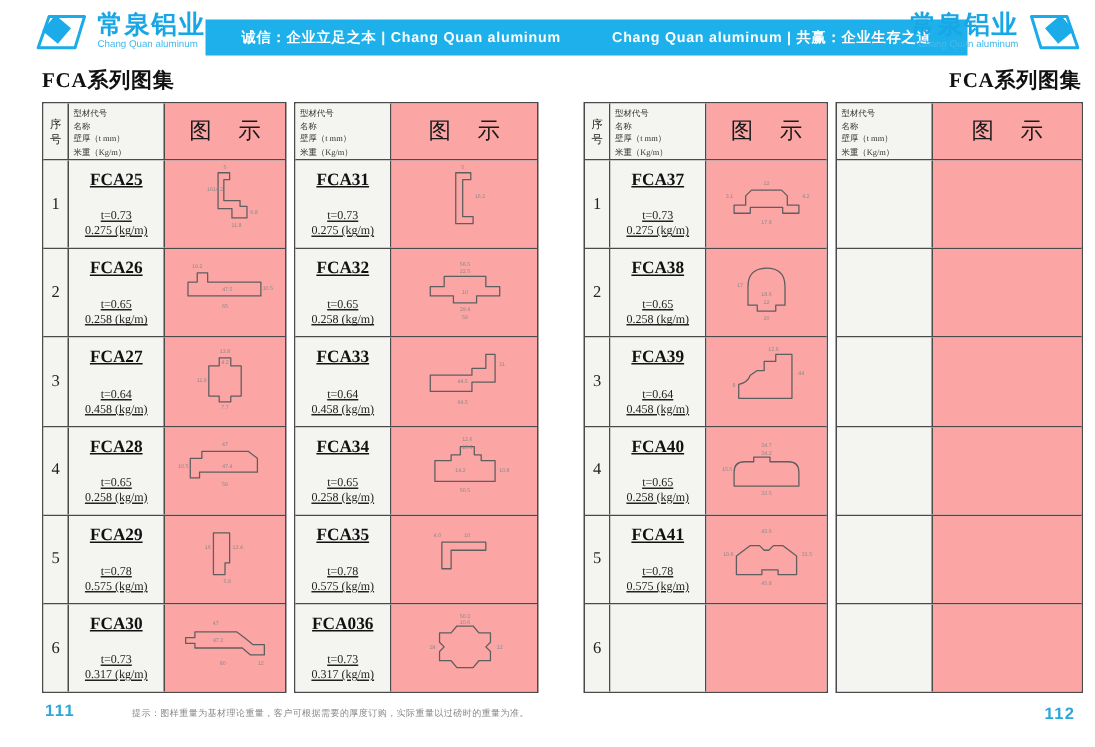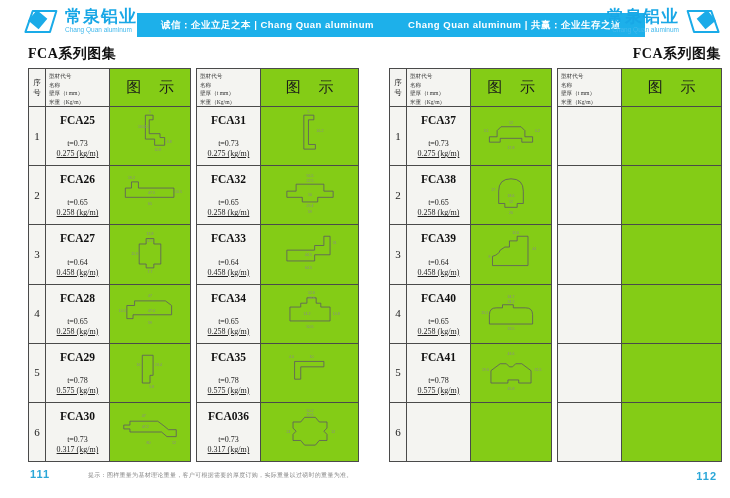--- a/index.html
+++ b/index.html
@@ -38,7 +38,7 @@
   .seq-cell{flex:0 0 17px;background:#f4f4f1;display:flex;flex-direction:column;align-items:center;
             justify-content:center;font-size:11px;color:#222;line-height:1.15;}
   .info-cell{flex:0 0 64px;background:#f4f4f1;display:flex;flex-direction:column;align-items:center;}
-  .diagram-cell{flex:1;background:#84cc16;display:flex;align-items:center;justify-content:center;}
+  .diagram-cell{flex:1;background:#fca5a5;display:flex;align-items:center;justify-content:center;}
   .info-hdr{padding:3px 0 0 3px;align-items:flex-start;}
   .info-hdr div{font-size:5.6px;color:#333;line-height:1.55;white-space:nowrap;}
   .dia-hdr{font-size:15px;color:#1a1a1a;letter-spacing:7px;text-indent:7px;}

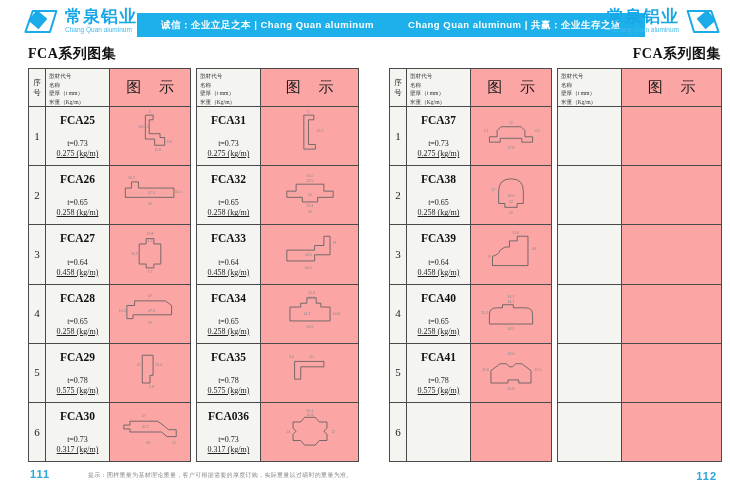--- a/index.html
+++ b/index.html
@@ -43,7 +43,7 @@
   .info-hdr div{font-size:5.6px;color:#333;line-height:1.55;white-space:nowrap;}
   .dia-hdr{font-size:15px;color:#1a1a1a;letter-spacing:7px;text-indent:7px;}
   .seq-hdr{font-size:7.5px;line-height:1.3;}
-  .p-code{font-weight:bold;font-size:11.5px;color:#111;margin-top:7px;}
+  .p-code{font-weight:bold;font-size:11.5px;color:#111;margin-top:7px;text-decoration:underline;}
   .p-t{font-size:8px;color:#222;margin-top:auto;}
   .p-w{font-size:8px;color:#222;margin:1px 0 7px 0;text-decoration:underline;}
   .dia-svg path{fill:none;stroke:#5e5e5e;stroke-width:1.1;stroke-linejoin:round;}

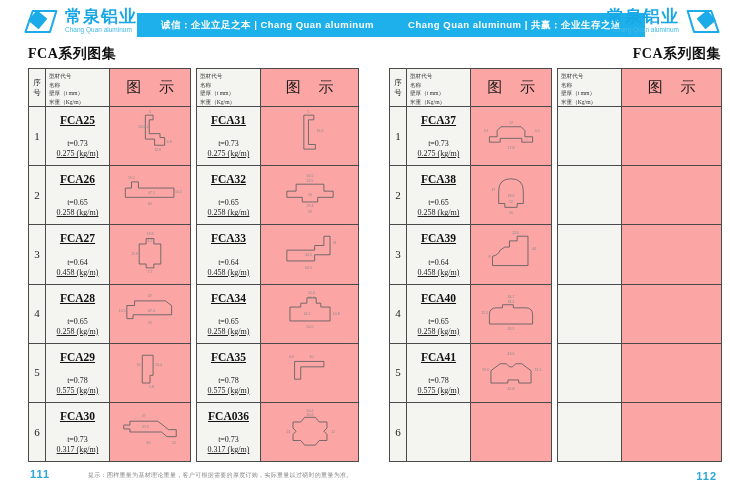--- a/index.html
+++ b/index.html
@@ -44,7 +44,7 @@
   .dia-hdr{font-size:15px;color:#1a1a1a;letter-spacing:7px;text-indent:7px;}
   .seq-hdr{font-size:7.5px;line-height:1.3;}
   .p-code{font-weight:bold;font-size:11.5px;color:#111;margin-top:7px;text-decoration:underline;}
-  .p-t{font-size:8px;color:#222;margin-top:auto;}
+  .p-t{font-size:8px;color:#222;margin-top:auto;text-decoration:underline;}
   .p-w{font-size:8px;color:#222;margin:1px 0 7px 0;text-decoration:underline;}
   .dia-svg path{fill:none;stroke:#5e5e5e;stroke-width:1.1;stroke-linejoin:round;}
   .dia-svg text{font-size:4.6px;fill:#8a8a8a;font-family:"Liberation Sans",sans-serif;text-anchor:middle;}

